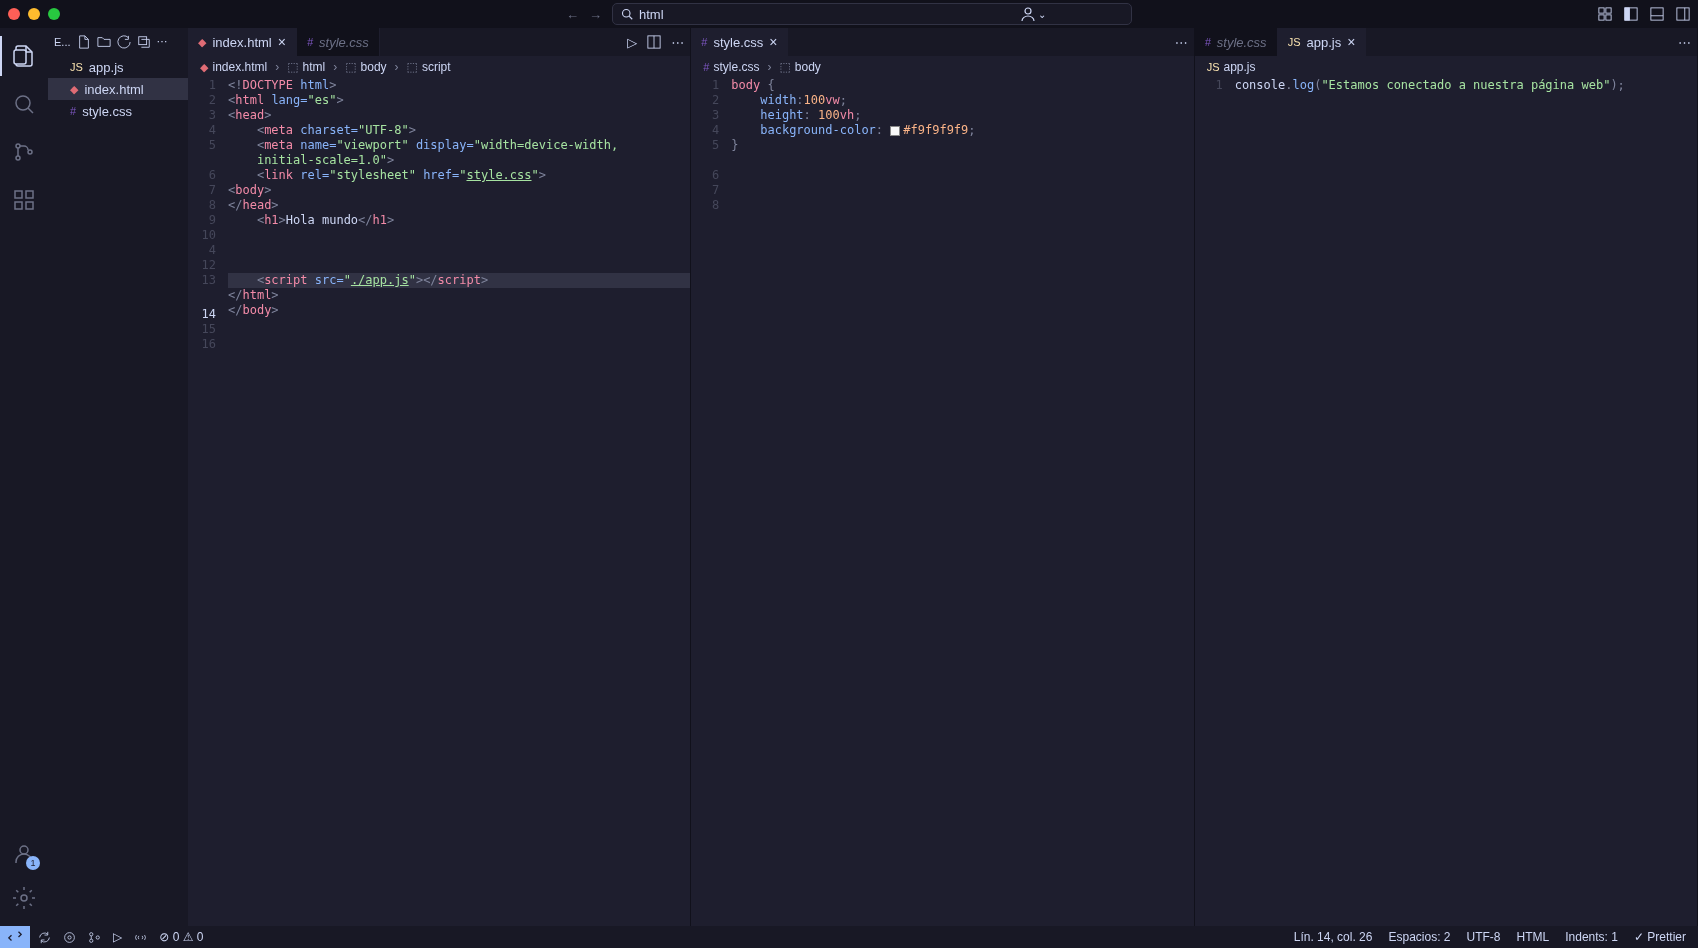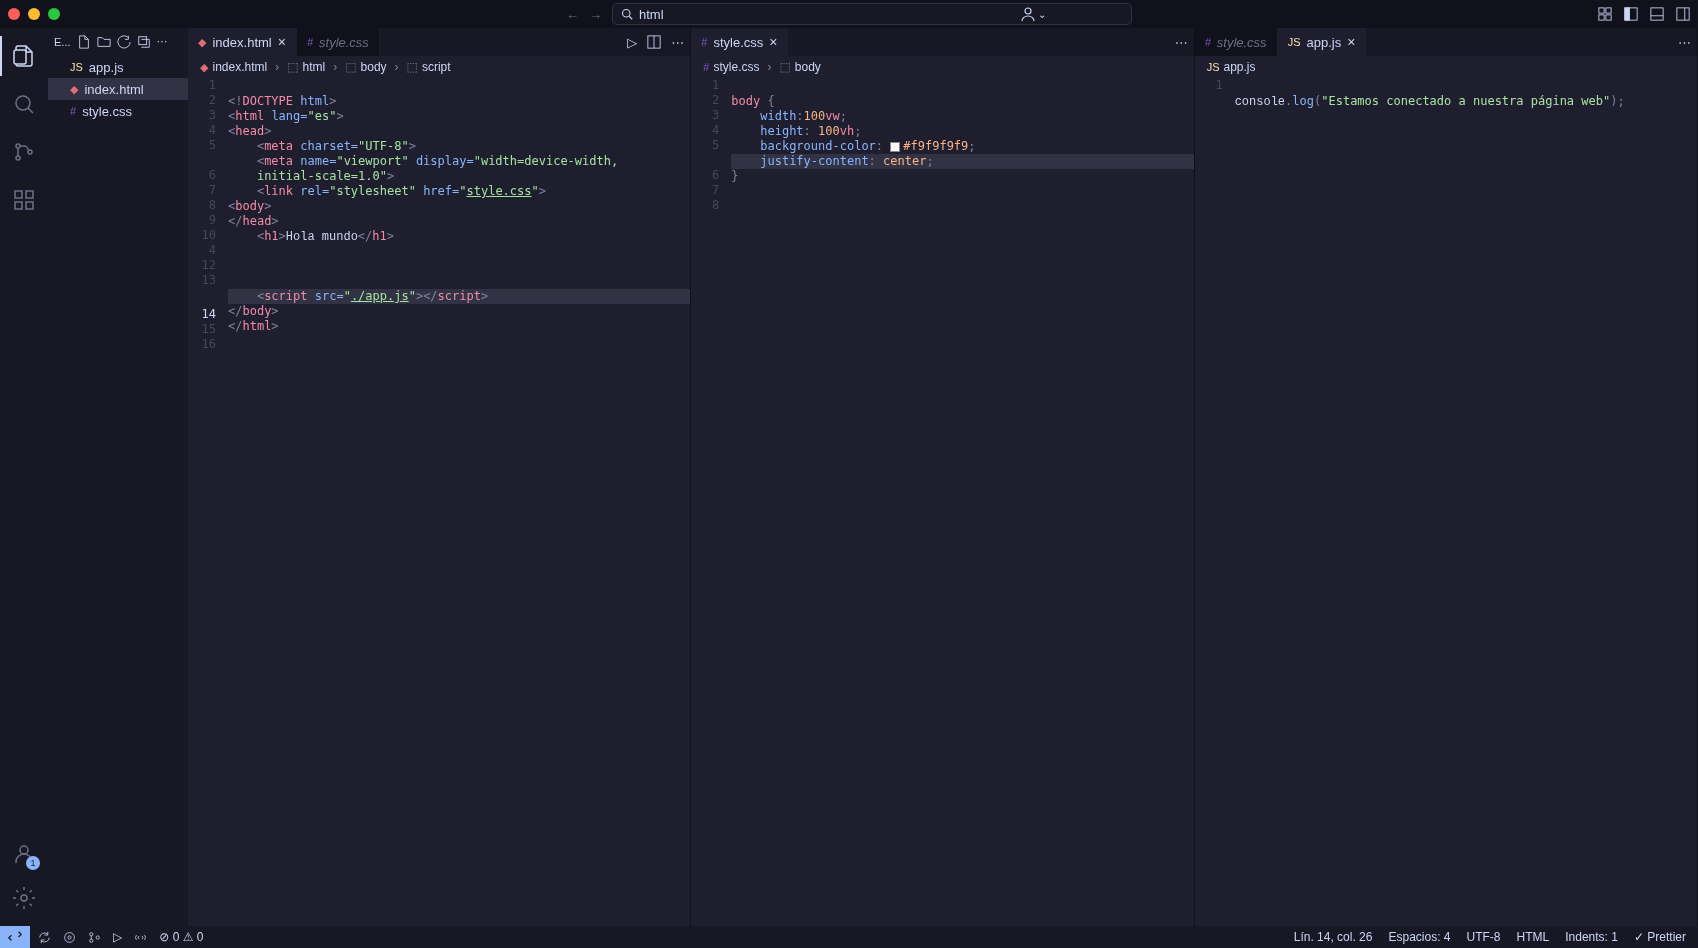--- a/index.html
+++ b/index.html
@@ -173,7 +173,7 @@
 }
 .gutter .ln { height: 15px; }
 .gutter .ln.active { color: #cdd6f4; margin-top: 19px; }
-.code { flex: 1; position: relative; margin-top: 16px; }
+.code { flex: 1; position: relative; }
 .code-line { height: 15px; white-space: pre; }
 .code-line.hl { background: #313244; }
 .tok-tag { color: #f38ba8; }

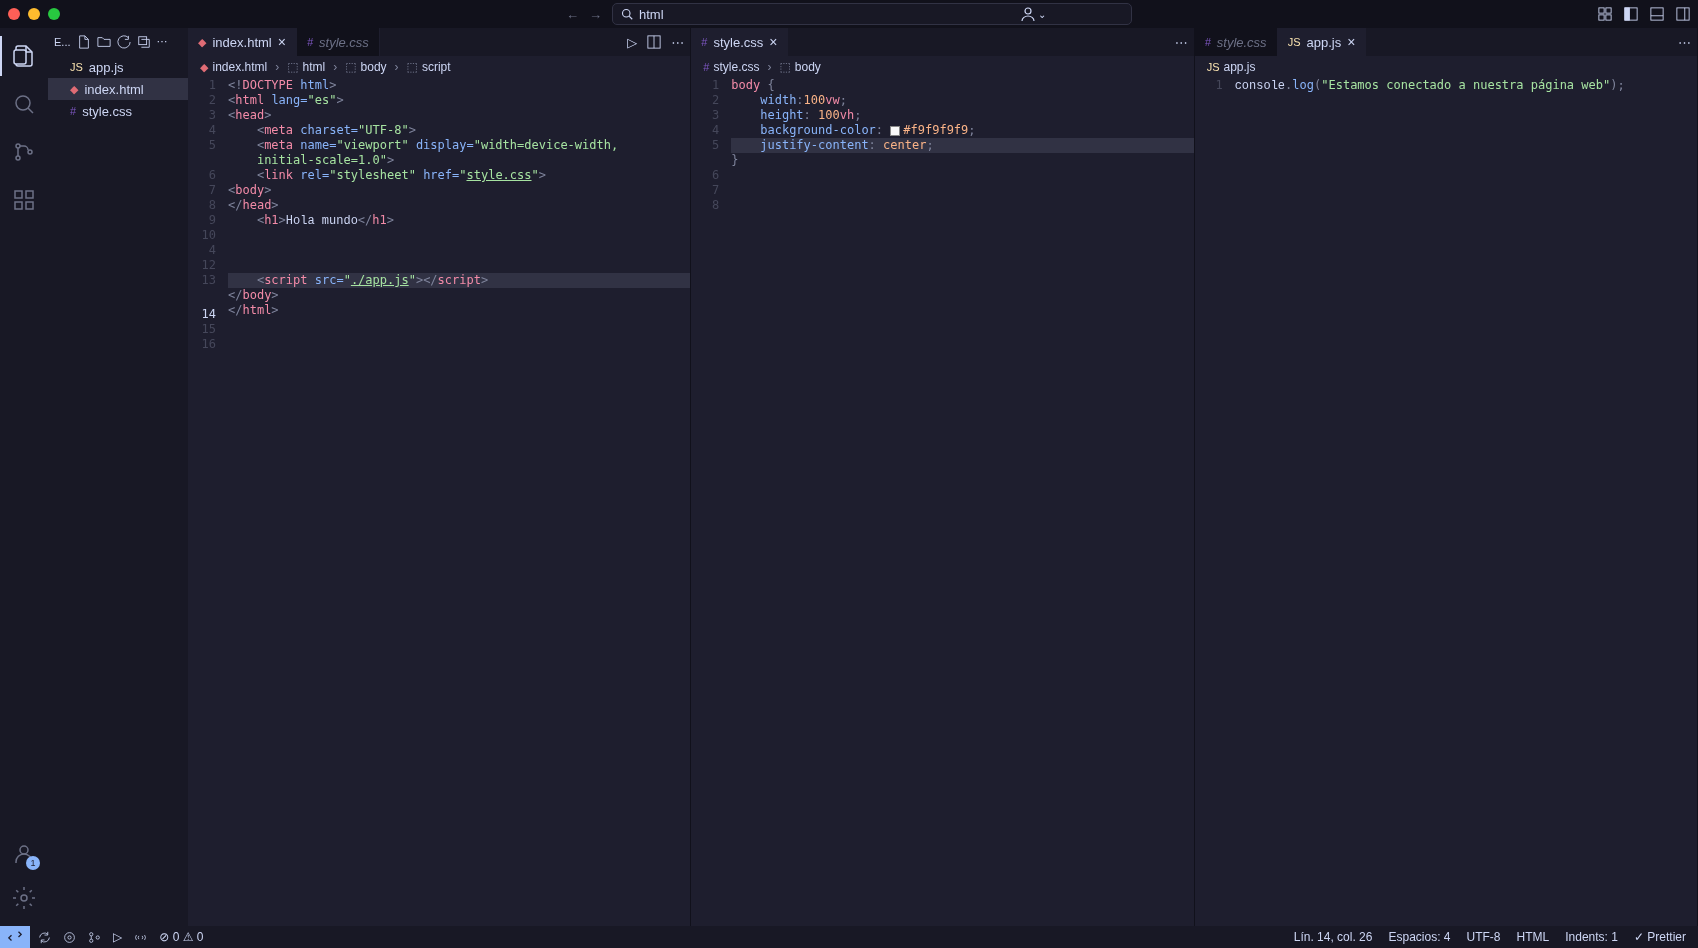--- a/index.html
+++ b/index.html
@@ -180,7 +180,7 @@
 .tok-attr { color: #89b4fa; }
 .tok-str { color: #a6e3a1; }
 .tok-punct { color: #7f849c; }
-.tok-text { color: #cdd6f4; font-family: Liberation Mono, monospace; }
+.tok-text { color: #cdd6f4; }
 .tok-prop { color: #89b4fa; }
 .tok-val { color: #fab387; }
 .tok-num { color: #fab387; }

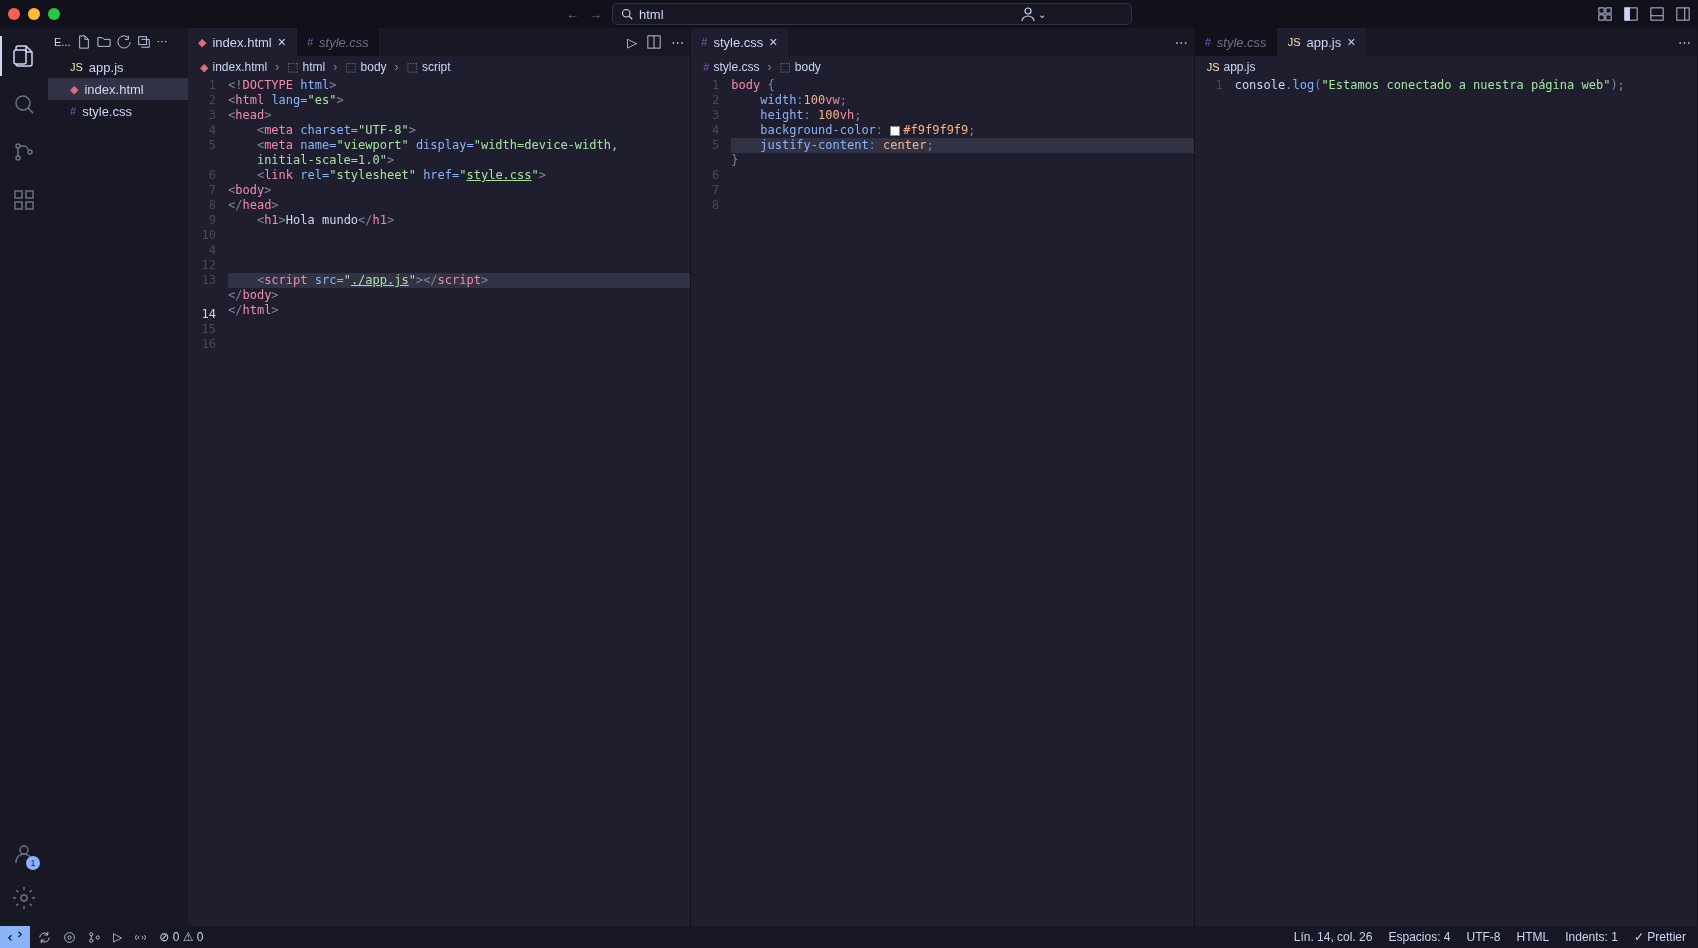--- a/index.html
+++ b/index.html
@@ -474,7 +474,6 @@
 <div class="code-line">    <span class="tok-prop">width</span><span class="tok-punct">:</span><span class="tok-num">100</span><span class="tok-tag">vw</span><span class="tok-punct">;</span></div>
 <div class="code-line">    <span class="tok-prop">height</span><span class="tok-punct">:</span> <span class="tok-num">100</span><span class="tok-tag">vh</span><span class="tok-punct">;</span></div>
 <div class="code-line">    <span class="tok-prop">background-color</span><span class="tok-punct">:</span> <span class="color-swatch"></span><span class="tok-val">#f9f9f9f9</span><span class="tok-punct">;</span></div>
-<div class="code-line hl">    <span class="tok-prop">justify-content</span><span class="tok-punct">:</span> <span class="tok-val">center</span><span class="tok-punct">;</span></div>
 <div class="code-line"><span class="tok-punct">}</span></div>
 <div class="code-line"></div>
 <div class="code-line"></div>

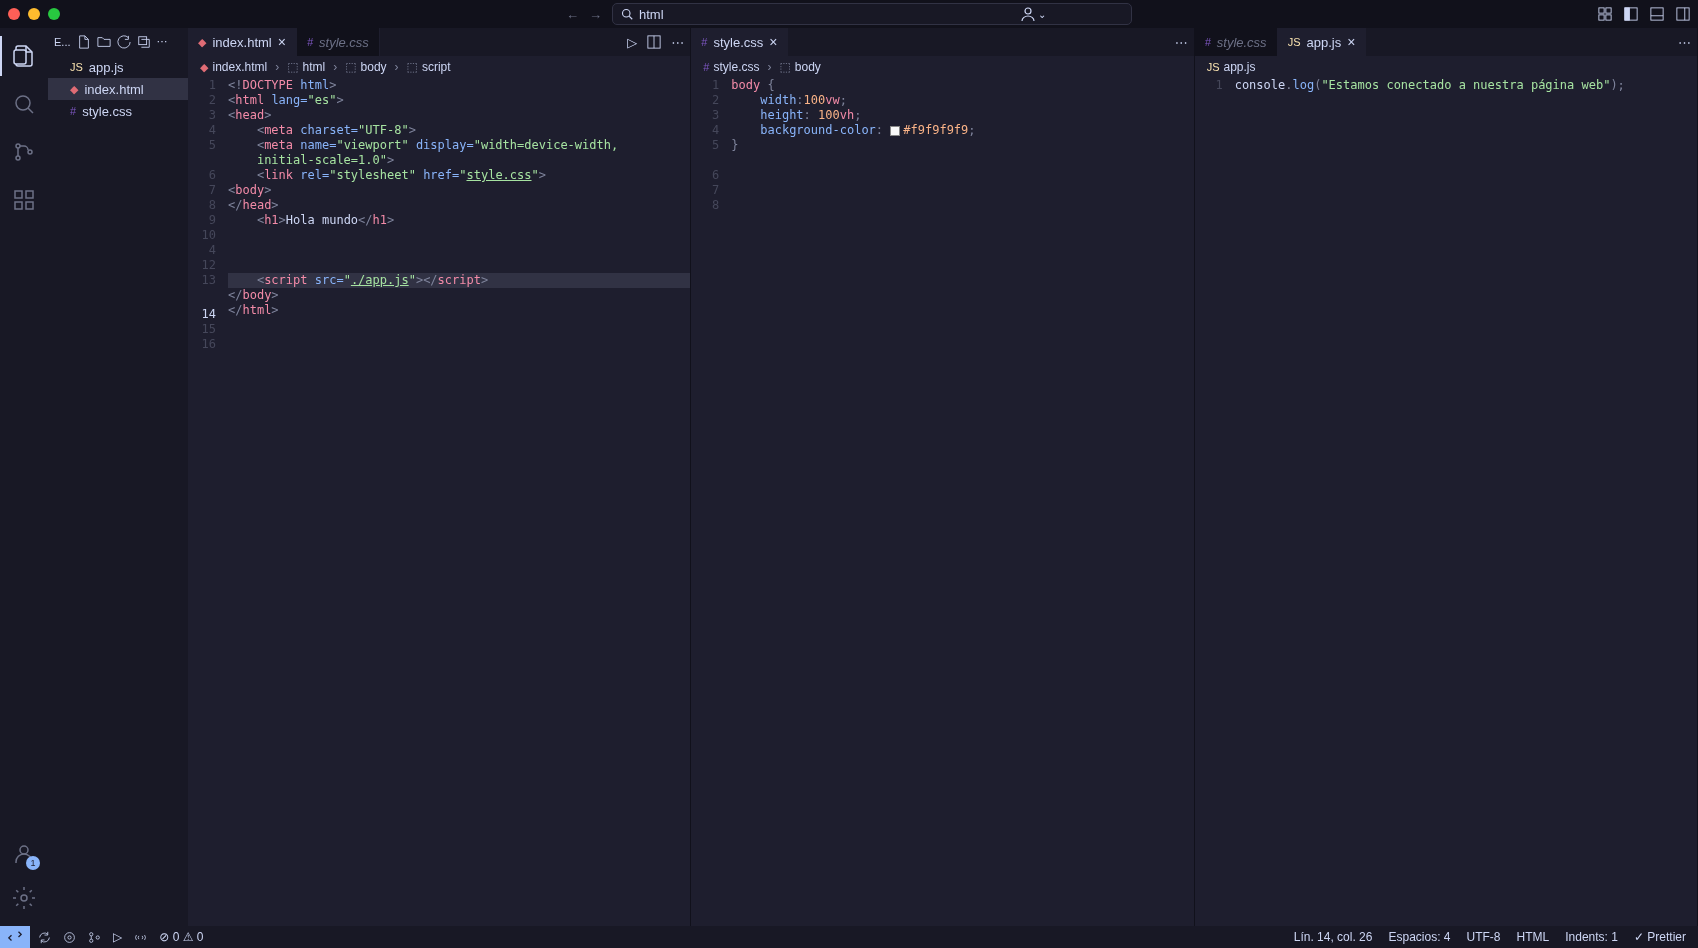--- a/index.html
+++ b/index.html
@@ -433,8 +433,8 @@
 <div class="code-line"></div>
 <div class="code-line"></div>
 <div class="code-line hl">    <span class="tok-punct">&lt;</span><span class="tok-tag">script</span> <span class="tok-attr">src=</span><span class="tok-str">"</span><span class="tok-link">./app.js</span><span class="tok-str">"</span><span class="tok-punct">&gt;&lt;/</span><span class="tok-tag">script</span><span class="tok-punct">&gt;</span></div>
+<div class="code-line"><span class="tok-punct">&lt;/</span><span class="tok-tag">html</span><span class="tok-punct">&gt;</span></div>
 <div class="code-line"><span class="tok-punct">&lt;/</span><span class="tok-tag">body</span><span class="tok-punct">&gt;</span></div>
-<div class="code-line"><span class="tok-punct">&lt;/</span><span class="tok-tag">html</span><span class="tok-punct">&gt;</span></div>
         </div>
       </div>
     </div>

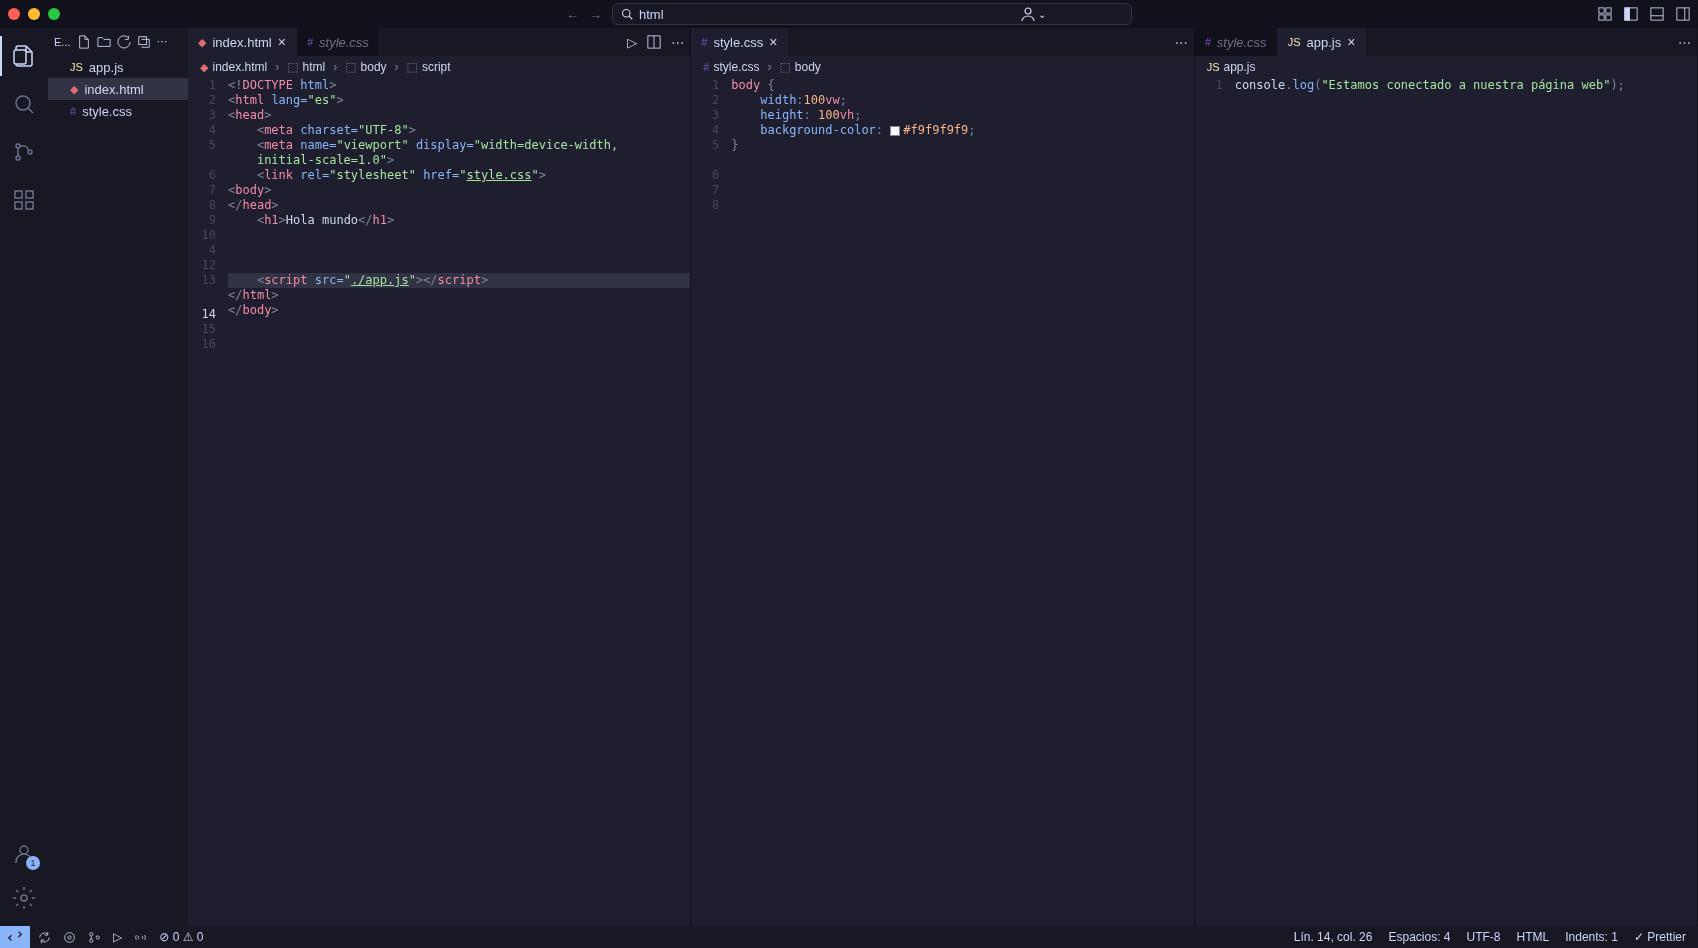--- a/index.html
+++ b/index.html
@@ -552,7 +552,7 @@
   </div>
   <div class="status-right">
     <span>Lín. 14, col. 26</span>
-    <span>Espacios: 4</span>
+    <span>Espacios: 2</span>
     <span>UTF-8</span>
     <span>HTML</span>
     <span>Indents: 1</span>

